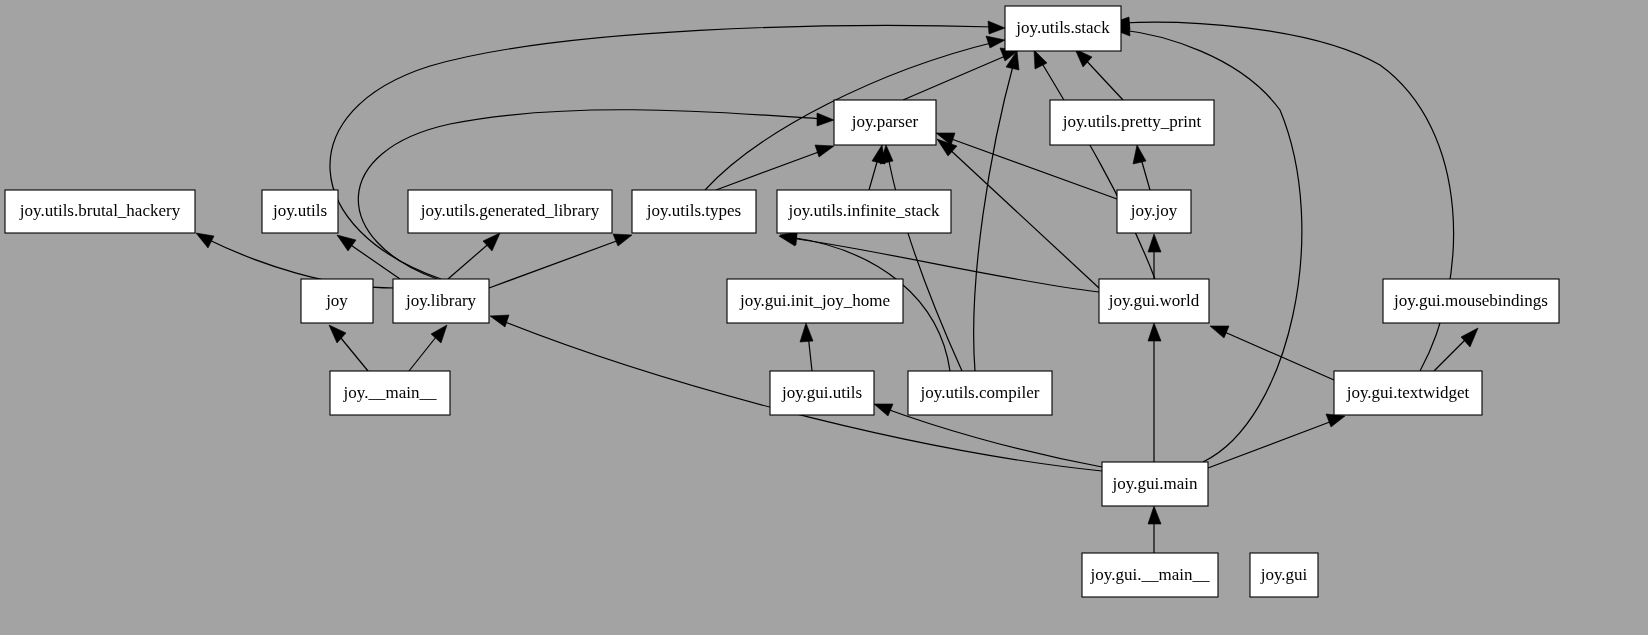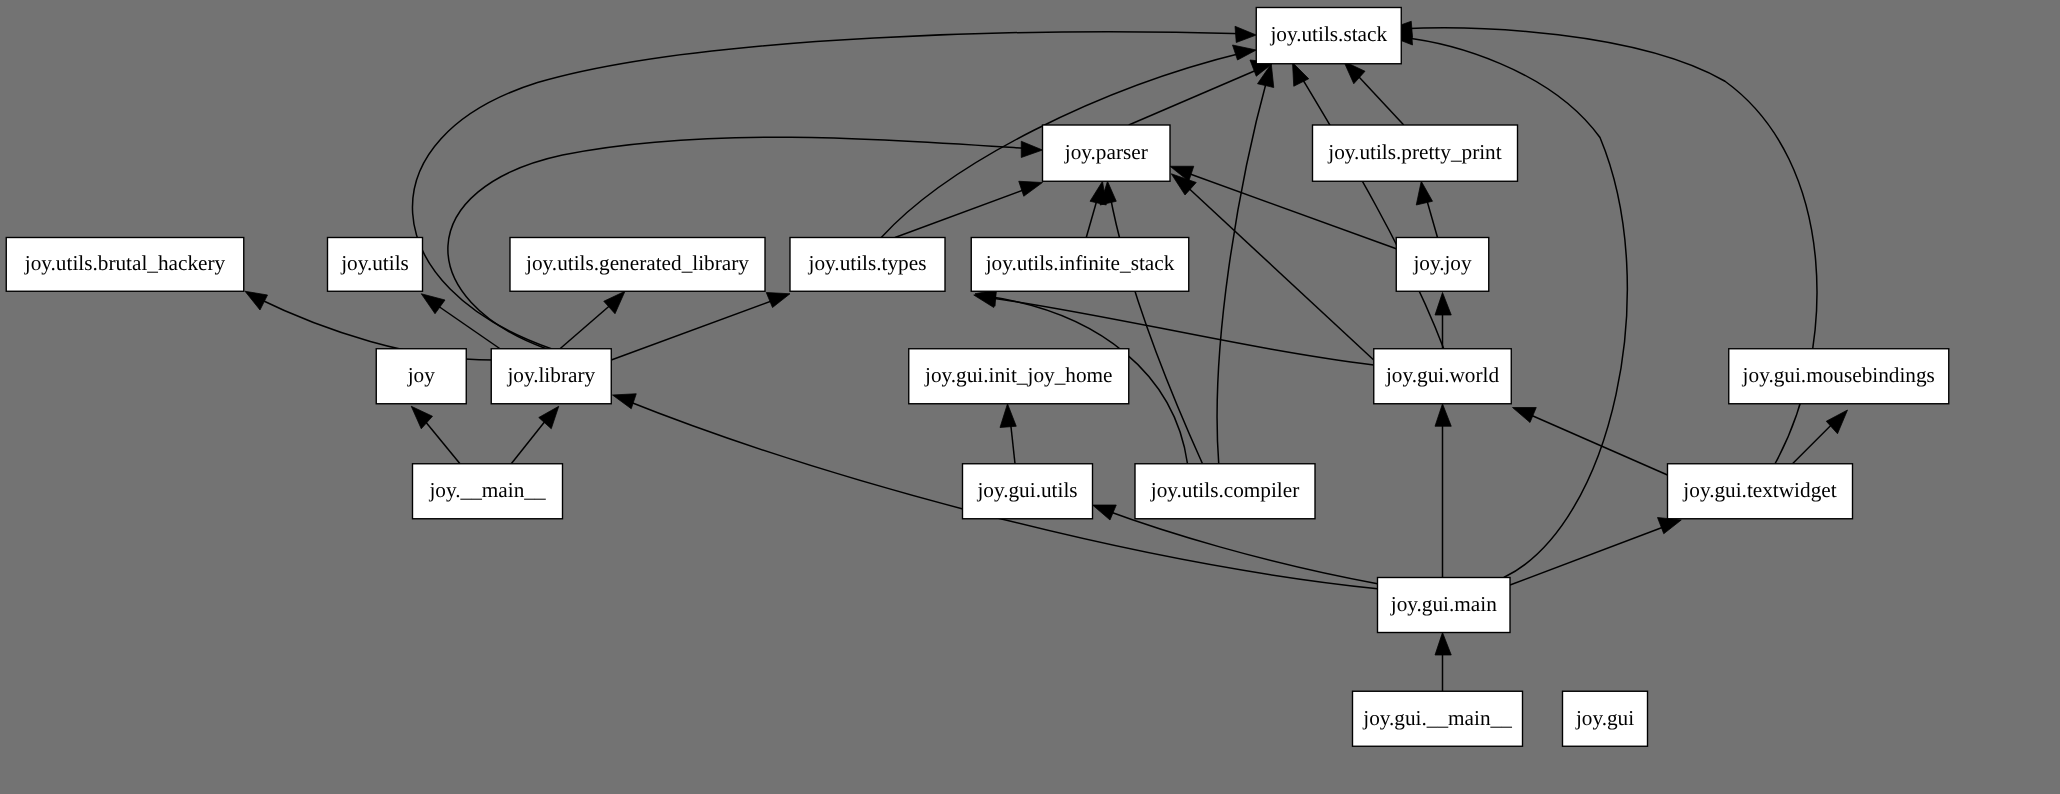--- a/index.html
+++ b/index.html
@@ -11,7 +11,7 @@
     position: relative;
     width: 1648px;
     height: 635px;
-    background: #737373;
+    background: #a3a3a3;
     overflow: hidden;
   }
   svg#graph-svg {

